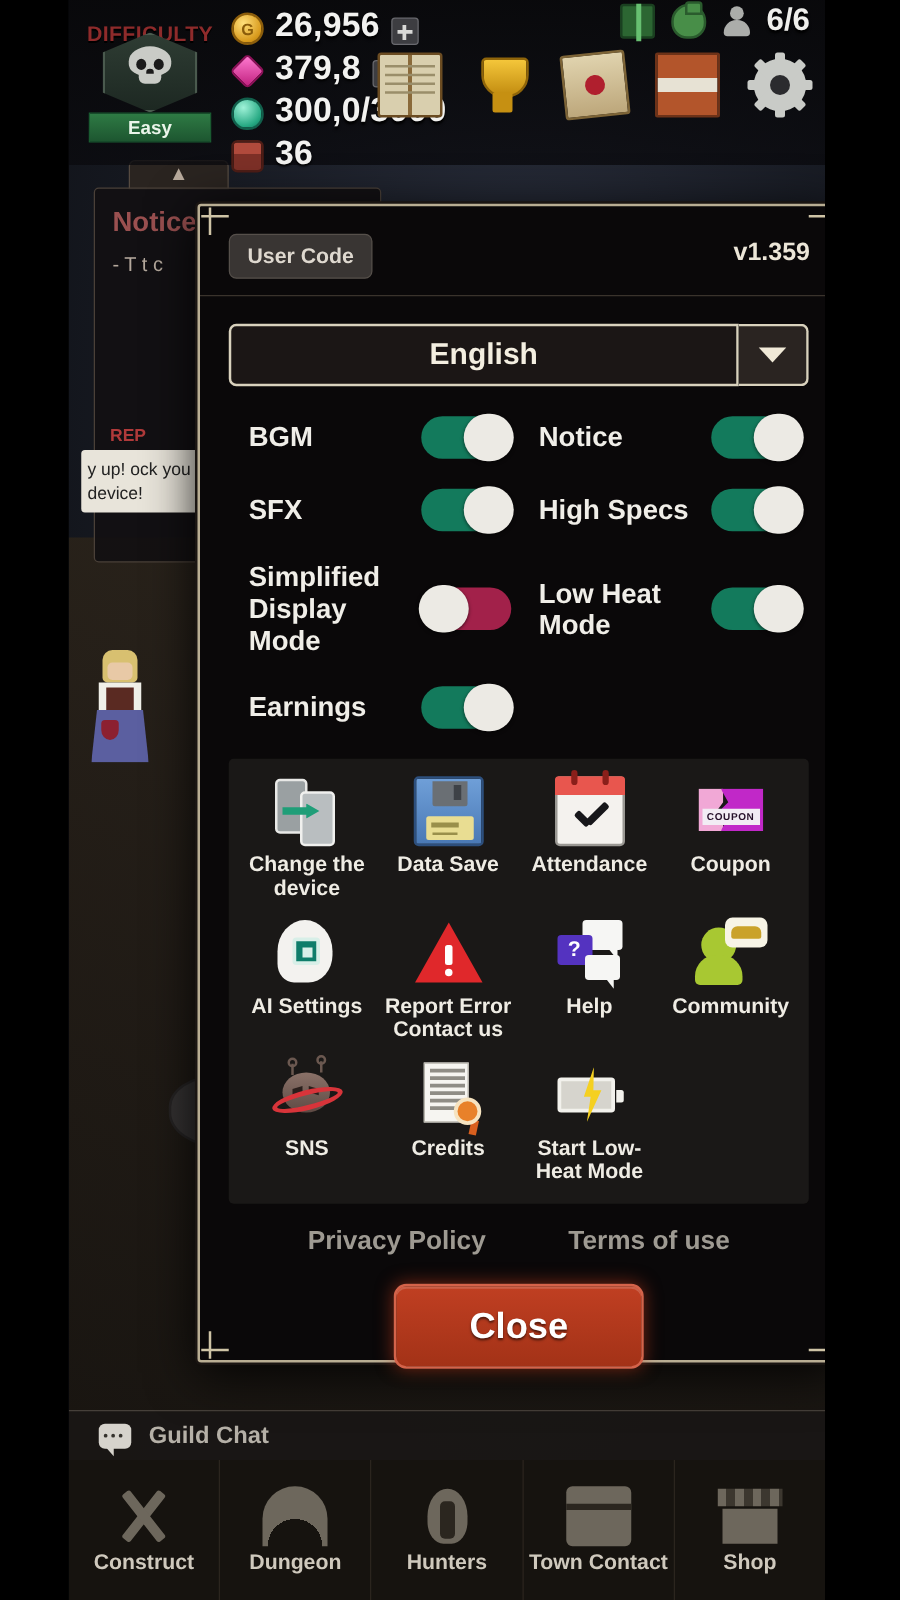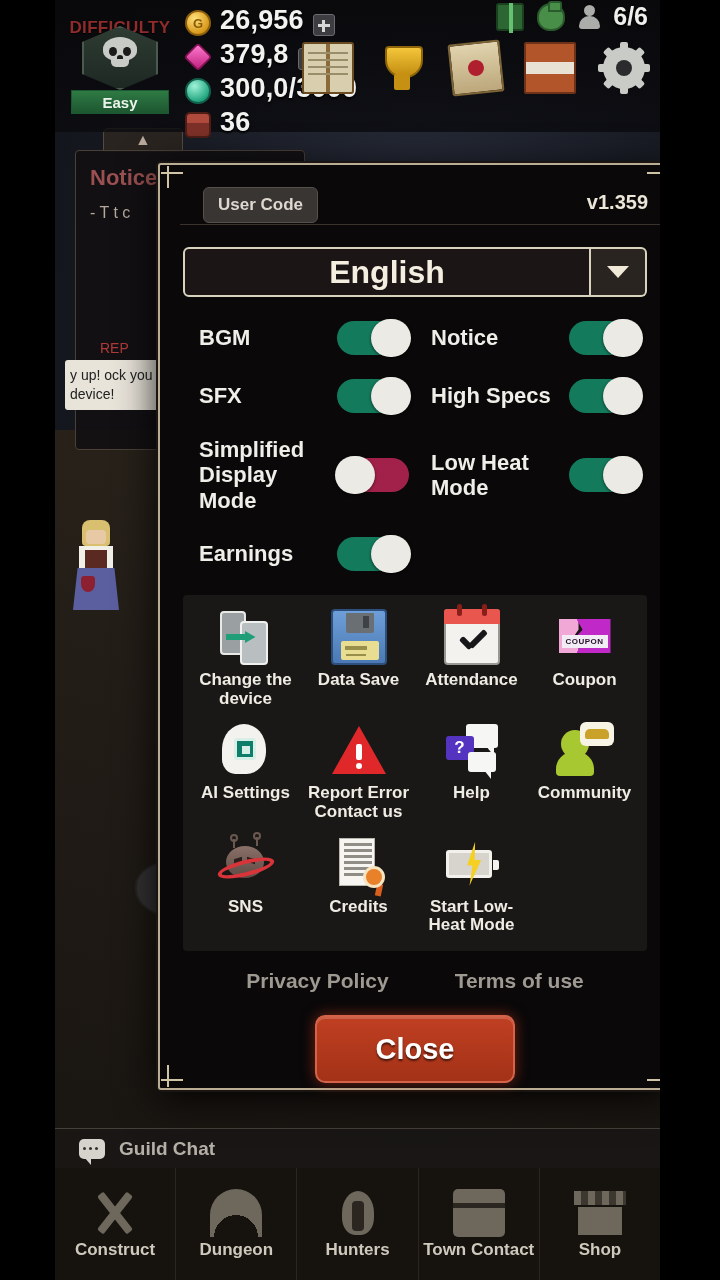--- a/index.html
+++ b/index.html
@@ -175,7 +175,7 @@
   .c-bl { left:-1px; bottom:-1px; } .c-bl i.h{left:2px;bottom:8px;} .c-bl i.v{left:8px;bottom:2px;}
   .c-br { right:-1px; bottom:-1px; } .c-br i.h{right:2px;bottom:8px;}
 
-  .m-head { position:relative; height:60px; border-bottom:1px solid #3a332c;margin-left:20px; }
+  .m-head { position:relative; height:72px; border-bottom:1px solid #3a332c; }
   .user-code { position:absolute; left:23px; top:22px; padding:7px 14px;
     background:#393533; border:1px solid #56504b; border-radius:6px;
     color:#ded8cf; font-size:17px; font-weight:bold; }

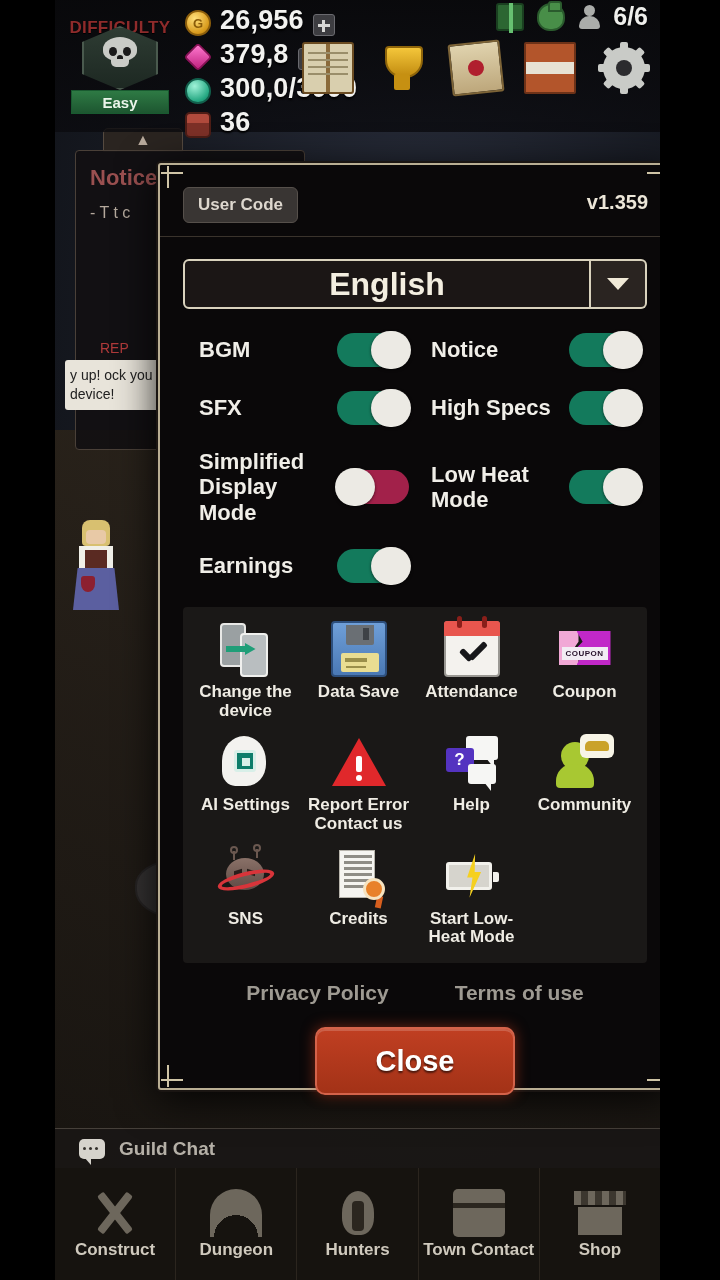--- a/index.html
+++ b/index.html
@@ -187,7 +187,7 @@
   .lang-row { display:flex; margin:22px 23px 0 23px; }
   .lang-box { flex:1; height:50px; background:#1b1615; border:2px solid #d9d2bd;
     border-radius:6px 0 0 6px; display:flex; align-items:center;
-    justify-content:center; font-size:32px; font-weight:bold; color:#f3eee0; }
+    justify-content:center; font-size:24px; font-weight:bold; color:#f3eee0; }
   .lang-arrow { width:56px; height:50px; background:#2a2421; border:2px solid #d9d2bd;
     border-left:none; border-radius:0 6px 6px 0; display:flex; align-items:center;
     justify-content:center; }

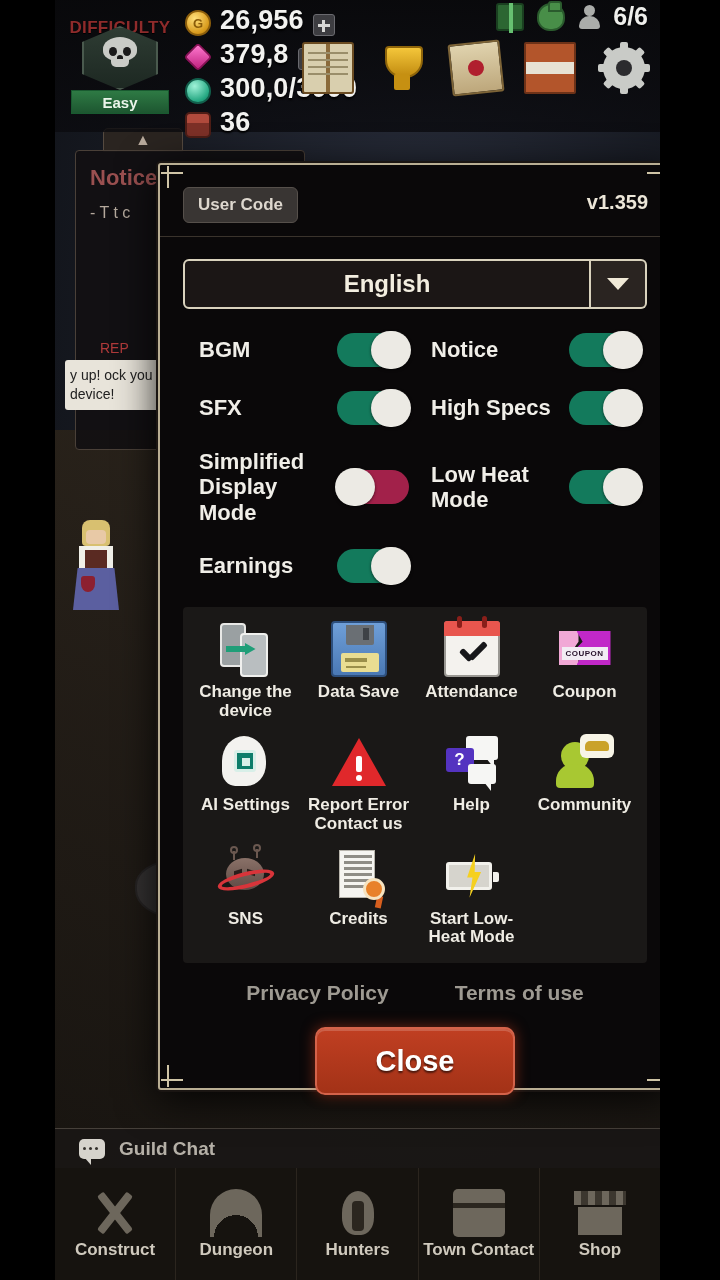--- a/index.html
+++ b/index.html
@@ -157,8 +157,8 @@
     display:flex; align-items:center; justify-content:center; color:#b8aa9c; }
   .notice-title { color:#9a5050; font-size:22px; font-weight:bold; margin-bottom:10px; }
   .notice-body { font-size:16px; line-height:1.5; color:#b5a99d; }
-  .redtag { position:absolute; left:45px; top:340px; font-size:14px;
-    color:#b03a3a; font-weight:normal; }
+  .redtag { position:absolute; left:33px; top:340px; font-size:14px;
+    color:#b03a3a; font-weight:bold; }
   .hurry { position:absolute; left:10px; top:360px; width:120px;
     background:#e8e4da; color:#222; font-size:14px; padding:6px 5px;
     line-height:1.35; border-radius:3px; }

